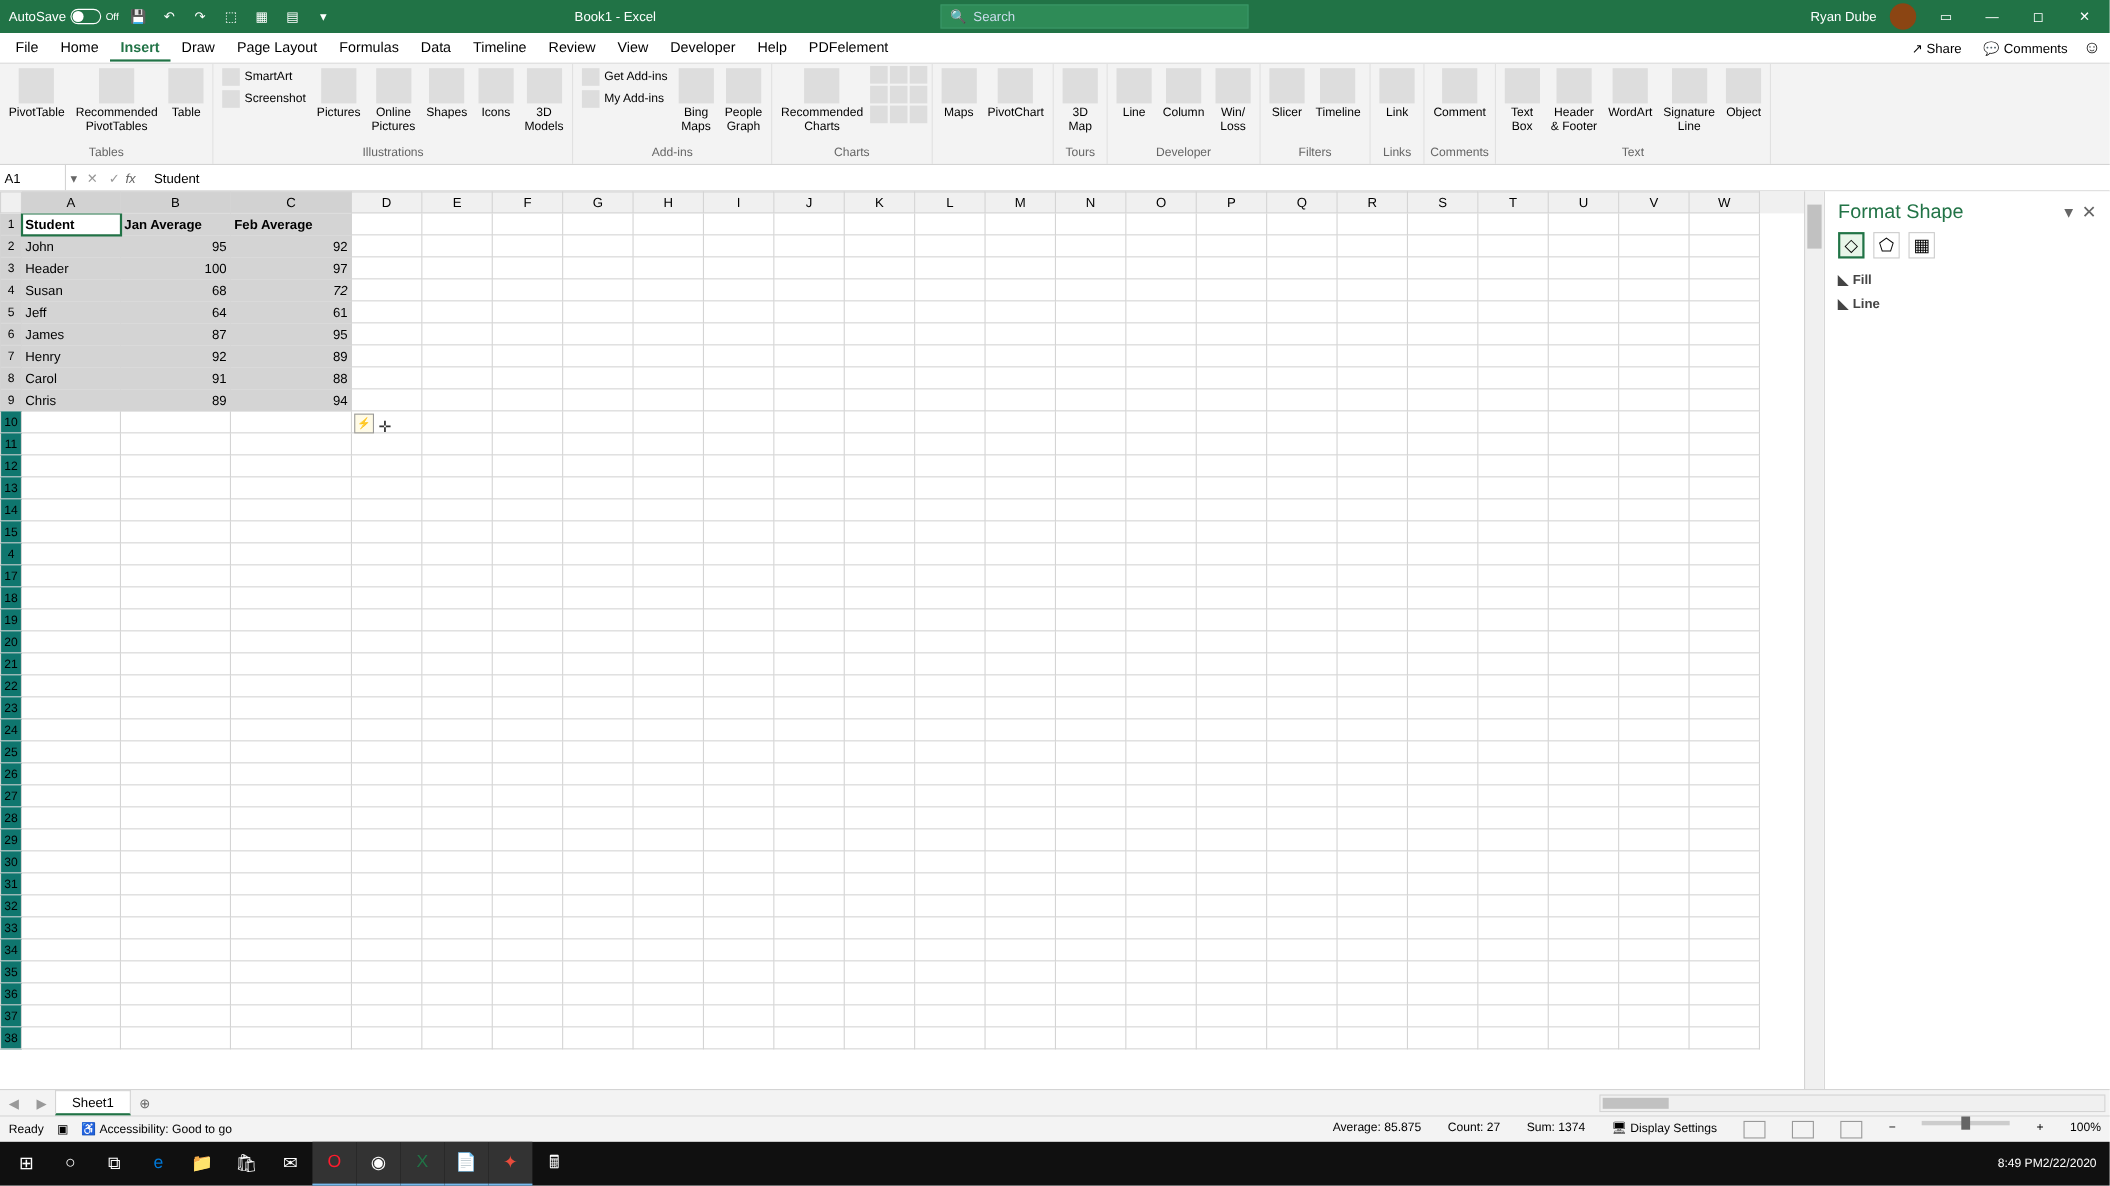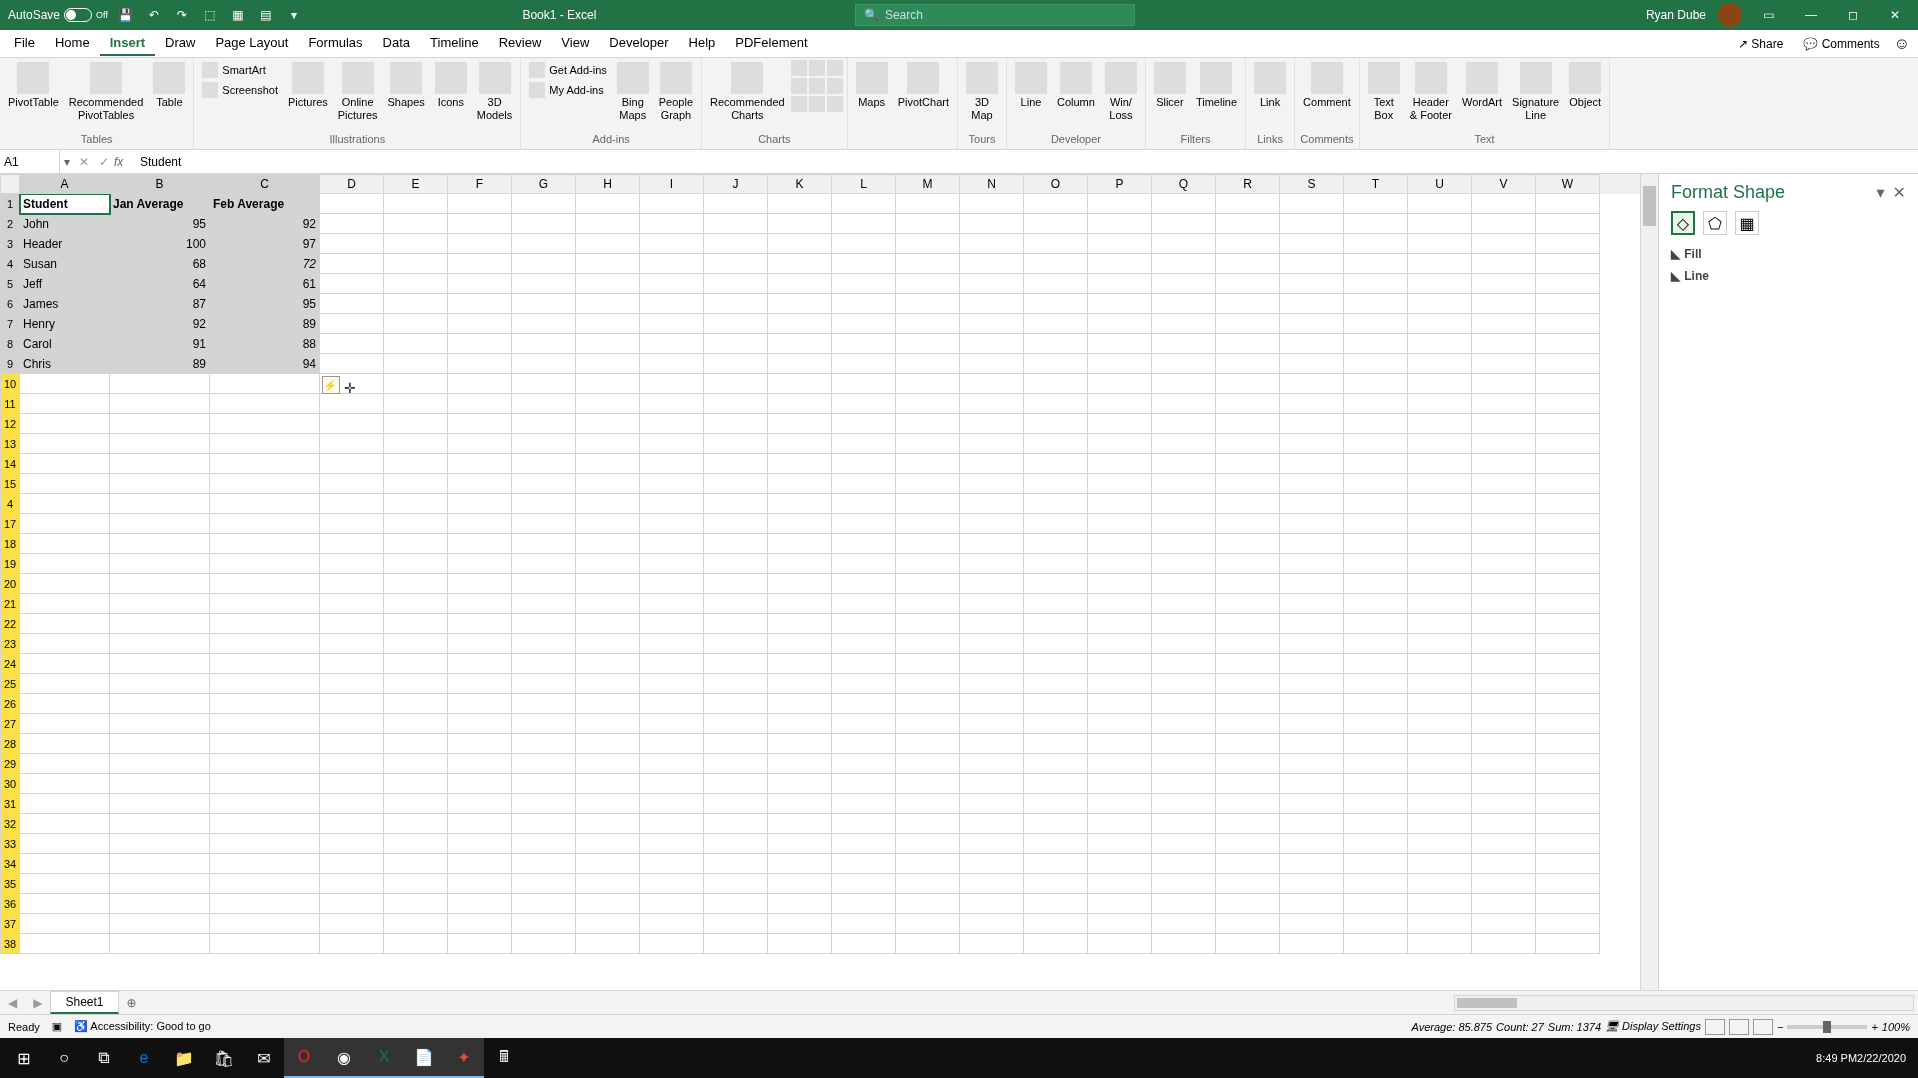--- a/index.html
+++ b/index.html
@@ -53,7 +53,7 @@
 .col-h.sel { background: #d2d2d2; }
 .rows { flex: 1; overflow: hidden; }
 .row { display: flex; height: 20px; }
-.row-h { width: 20px; border: 1px solid #d4d4d4; border-top: none; background: #fde047; display: flex; align-items: center; justify-content: center; font-size: 11px; cursor: pointer; }
+.row-h { width: 20px; border: 1px solid #d4d4d4; border-top: none; background: #0f766e; display: flex; align-items: center; justify-content: center; font-size: 11px; cursor: pointer; }
 .row-h.sel { background: #d2d2d2; }
 .cell { border-right: 1px solid #d4d4d4; border-bottom: 1px solid #d4d4d4; padding: 0 3px; font-size: 12px; display: flex; align-items: center; overflow: hidden; }
 .cell.sel { background: #d4d4d4; }

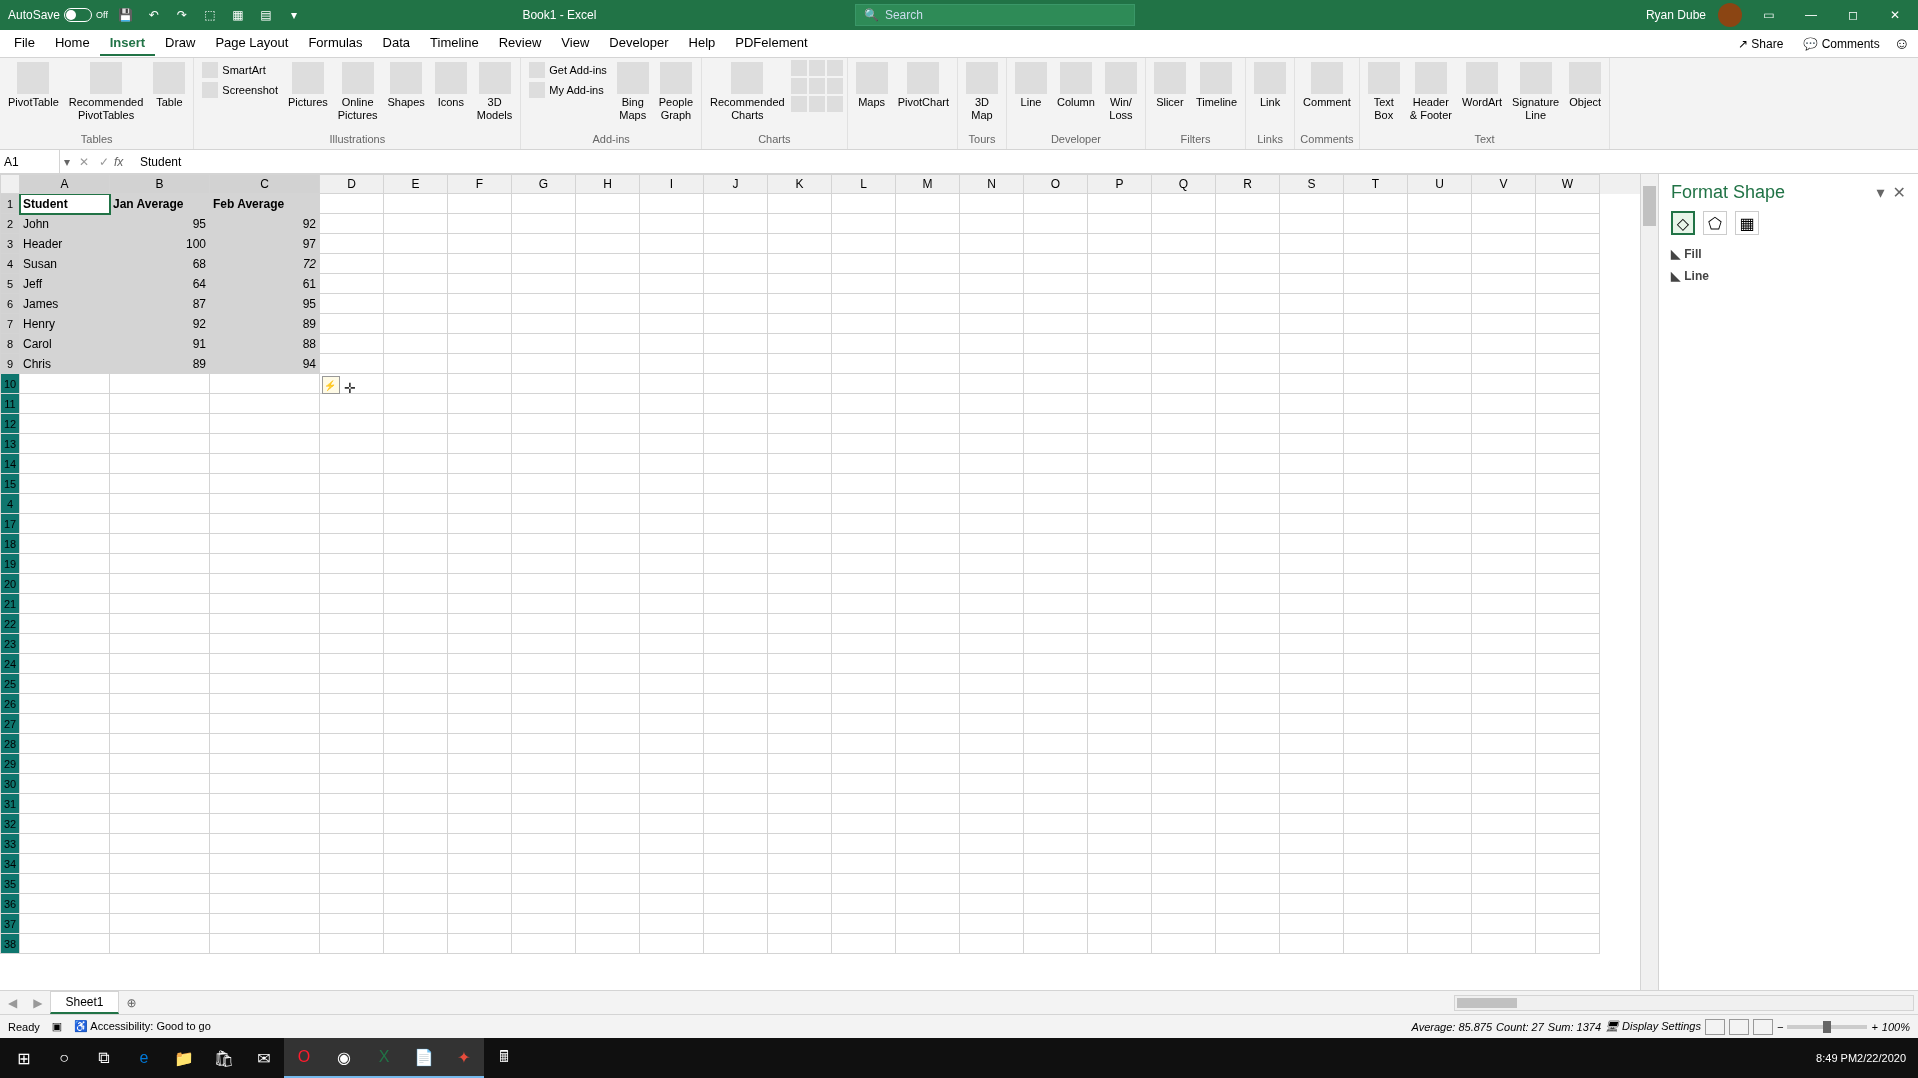--- a/index.html
+++ b/index.html
@@ -87,7 +87,7 @@
 
 .status-bar { height: 24px; background: #f3f3f3; border-top: 1px solid #d4d4d4; display: flex; align-items: center; font-size: 11px; padding: 0 8px; }
 .status-left { display: flex; gap: 12px; align-items: center; }
-.status-right { margin-left: auto; display: flex; gap: 4px; align-items: center; font-style: italic; }
+.status-right { margin-left: auto; display: flex; gap: 24px; align-items: flex-start; }
 .view-btn { width: 20px; height: 16px; border: 1px solid #999; cursor: pointer; }
 .zoom-slider { width: 80px; height: 4px; background: #ccc; position: relative; }
 .zoom-slider::after { content: ""; position: absolute; width: 8px; height: 12px; background: #666; top: -4px; left: 36px; }

